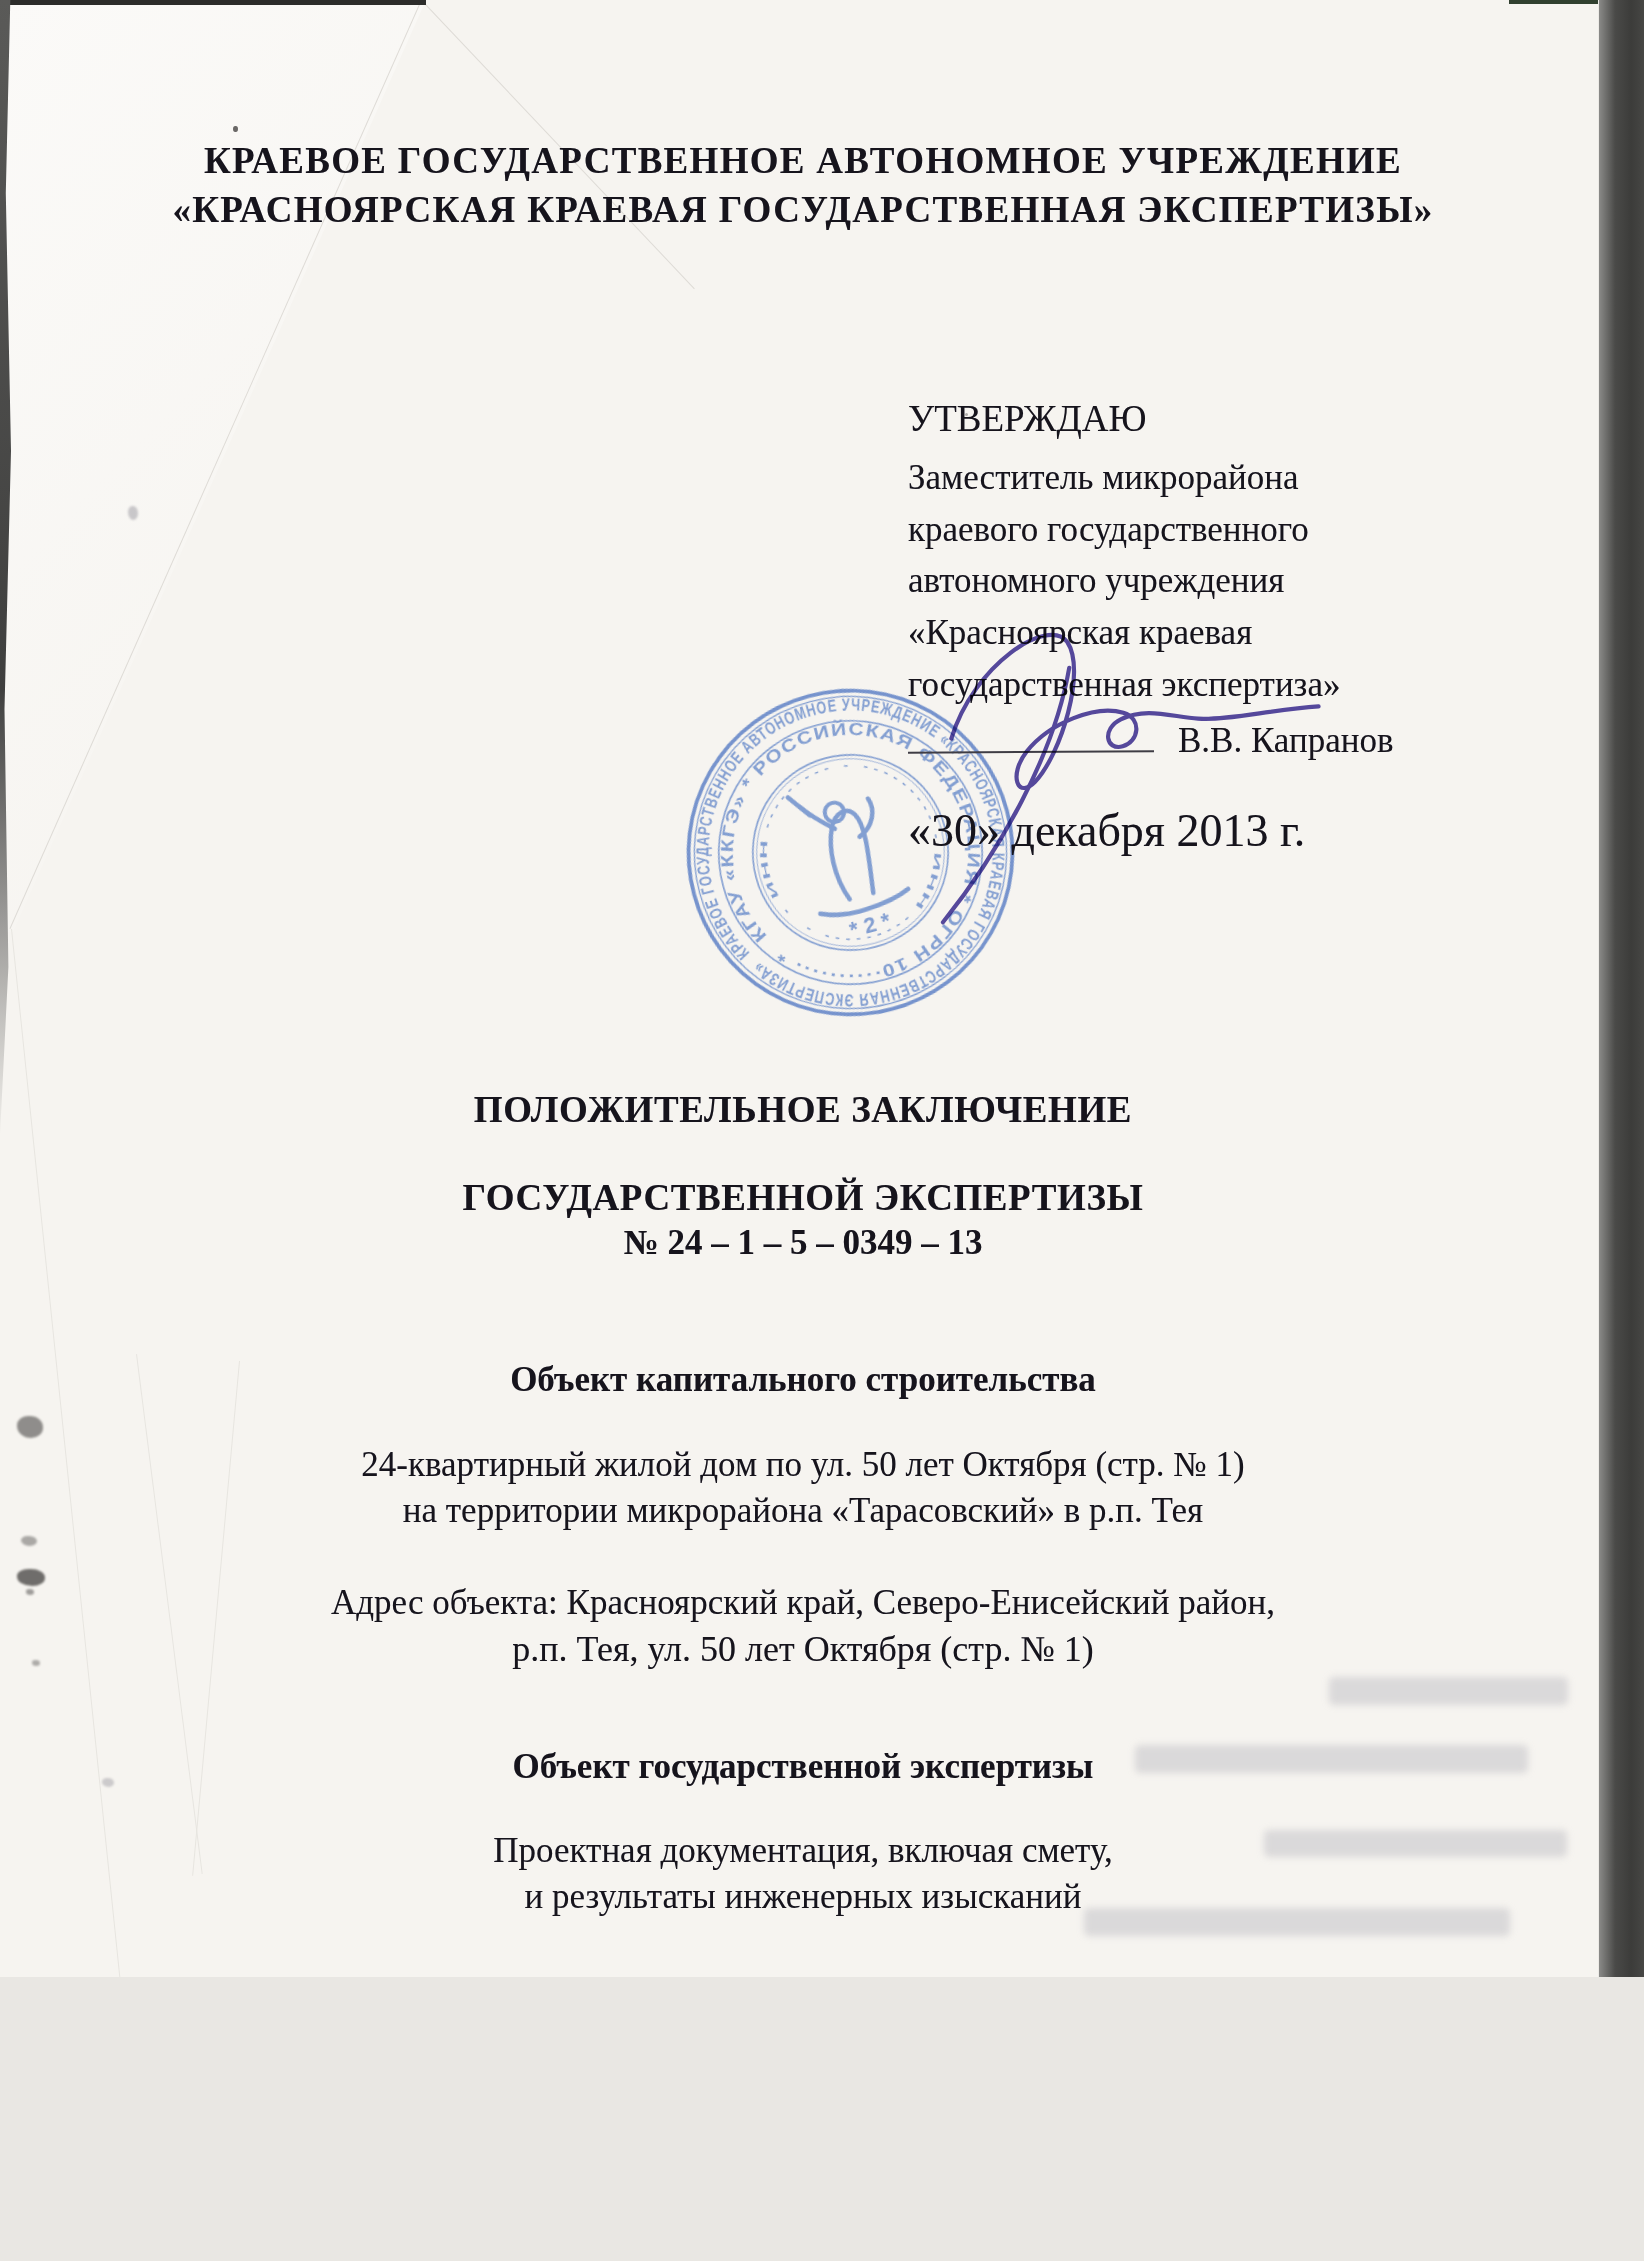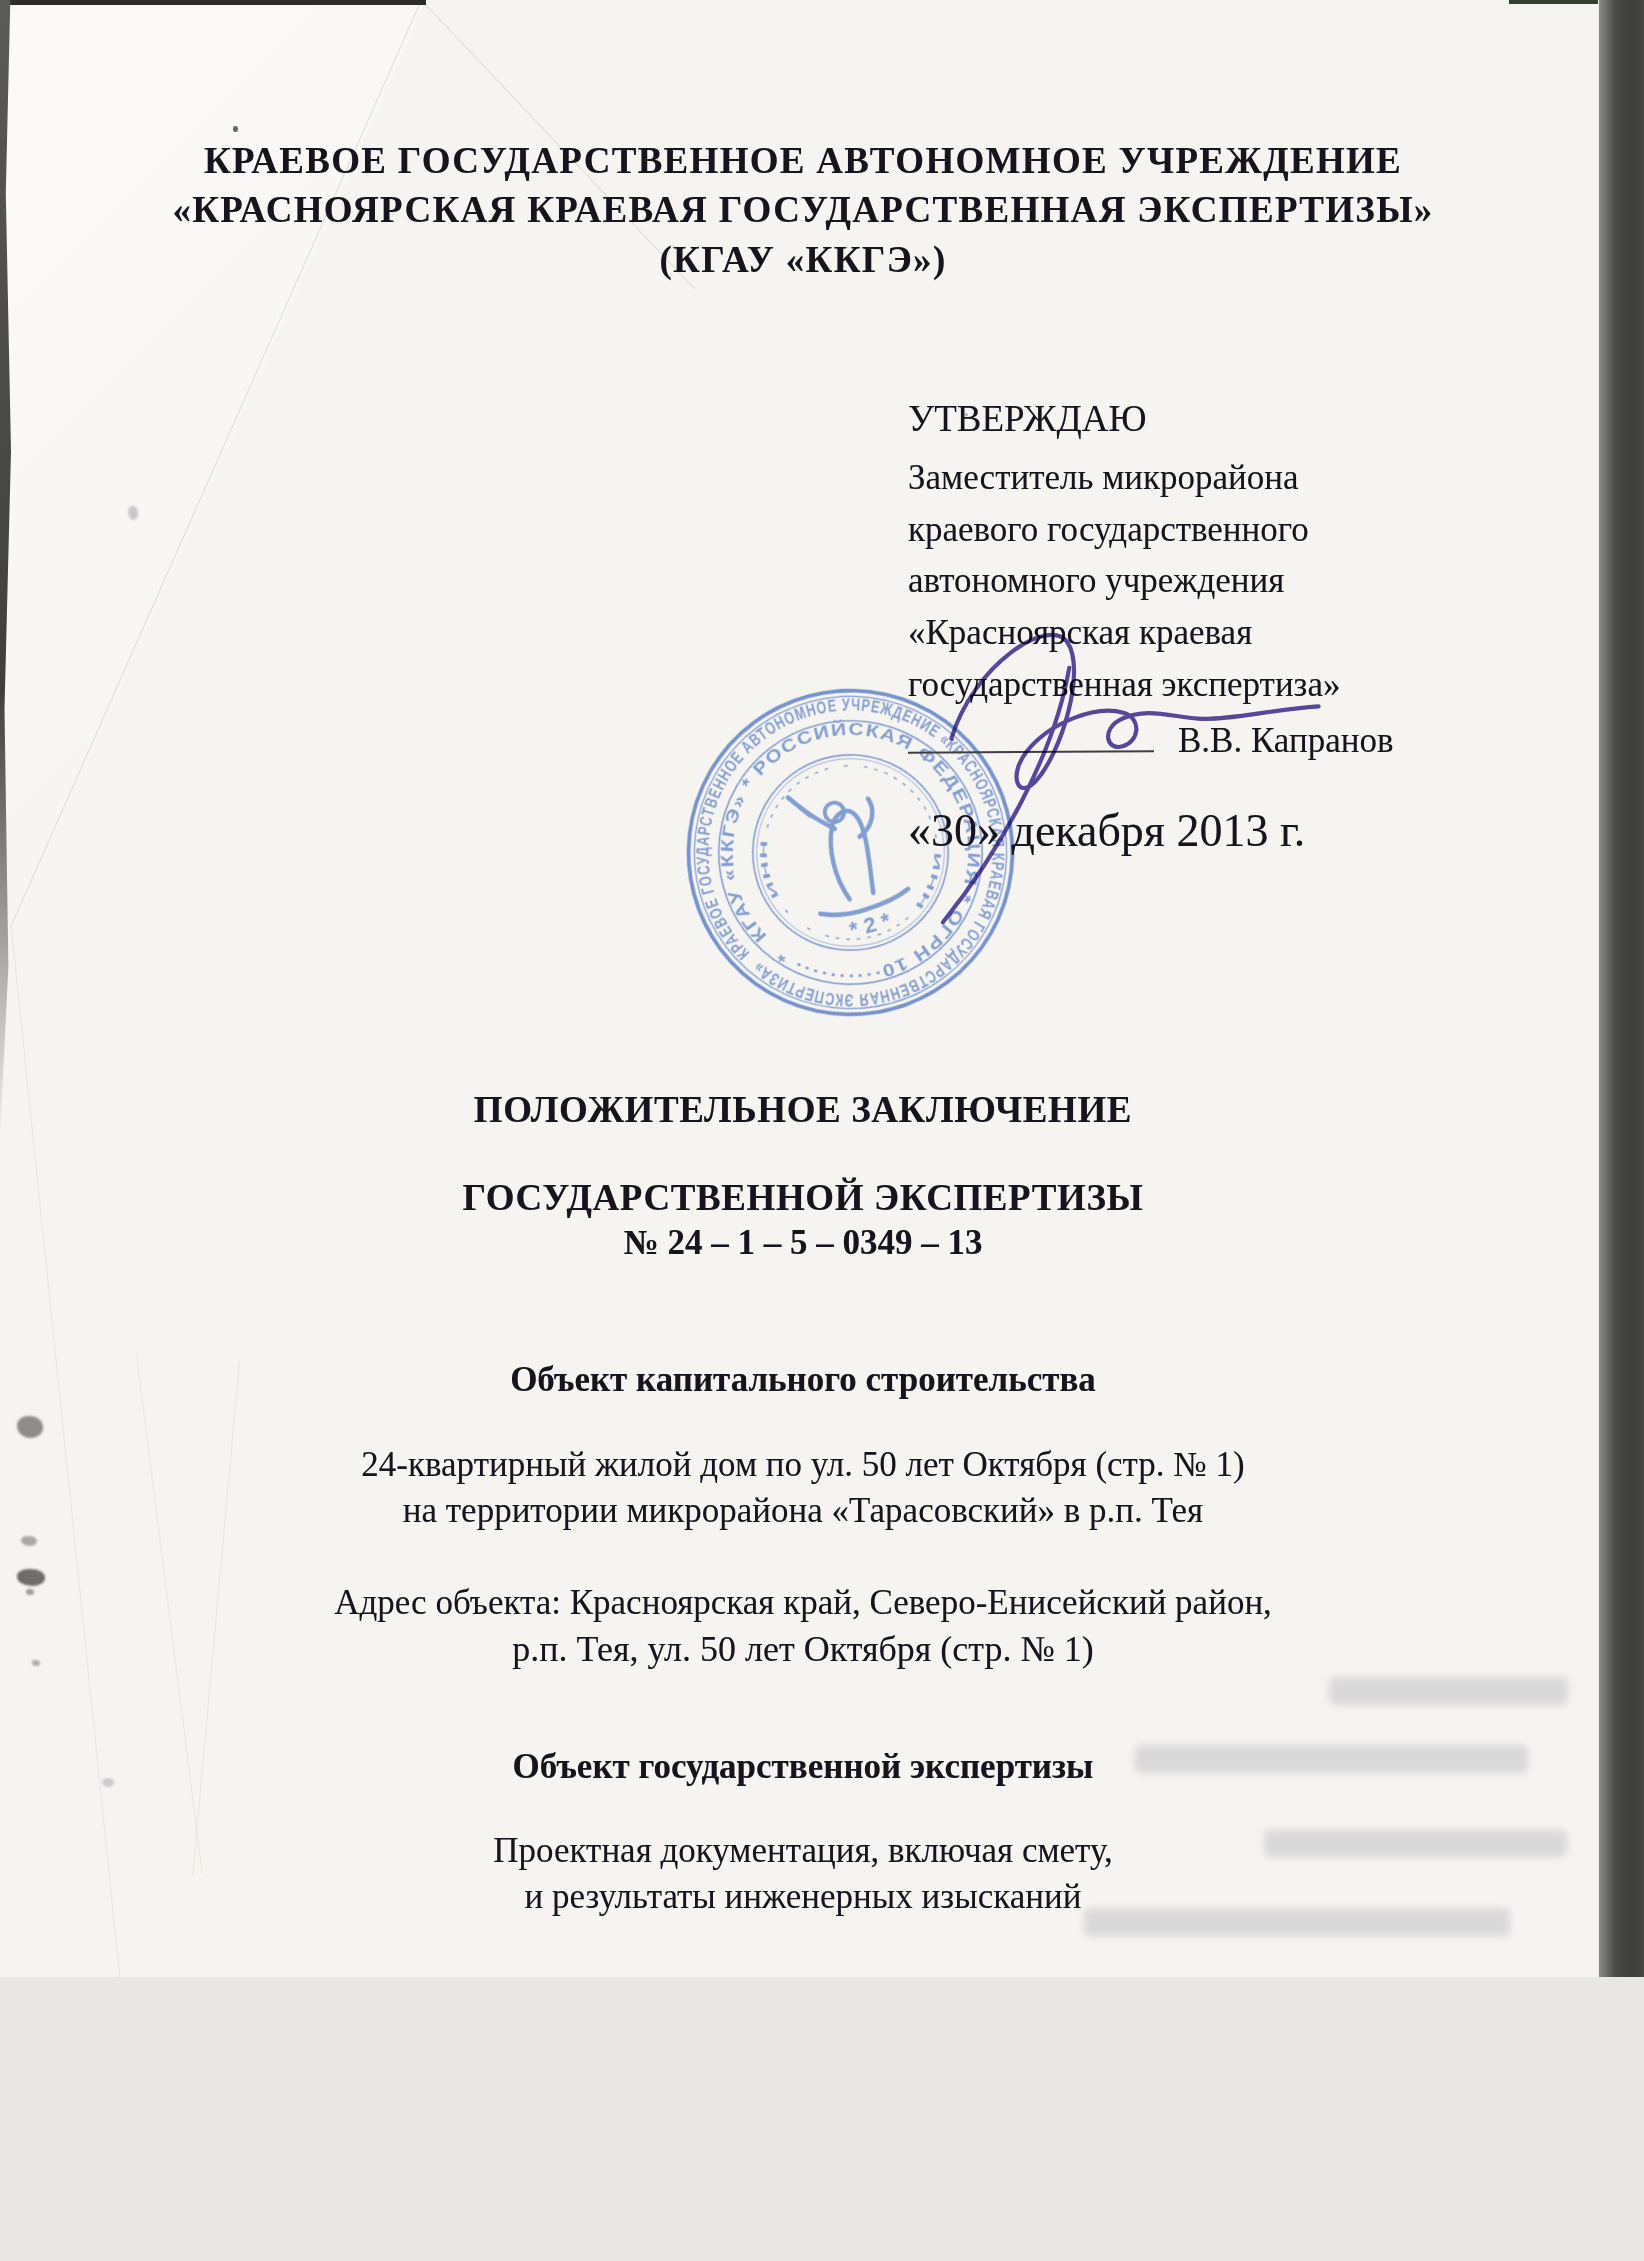--- a/index.html
+++ b/index.html
@@ -56,7 +56,6 @@
 
   <div class="t b center" style="top:141px;font-size:37px;letter-spacing:1.3px;">КРАЕВОЕ  ГОСУДАРСТВЕННОЕ АВТОНОМНОЕ УЧРЕЖДЕНИЕ</div>
   <div class="t b center" style="top:190px;font-size:37px;letter-spacing:1.3px;">«КРАСНОЯРСКАЯ  КРАЕВАЯ  ГОСУДАРСТВЕННАЯ ЭКСПЕРТИЗЫ»</div>
-  <div class="t b center" style="top:240px;font-size:37px;letter-spacing:1.3px;">(КГАУ «ККГЭ»)</div>
 
   <div class="t" style="left:908px;top:399px;font-size:37px;">УТВЕРЖДАЮ</div>
   <div class="t" style="left:908px;top:459px;font-size:35px;">Заместитель микрорайона</div>

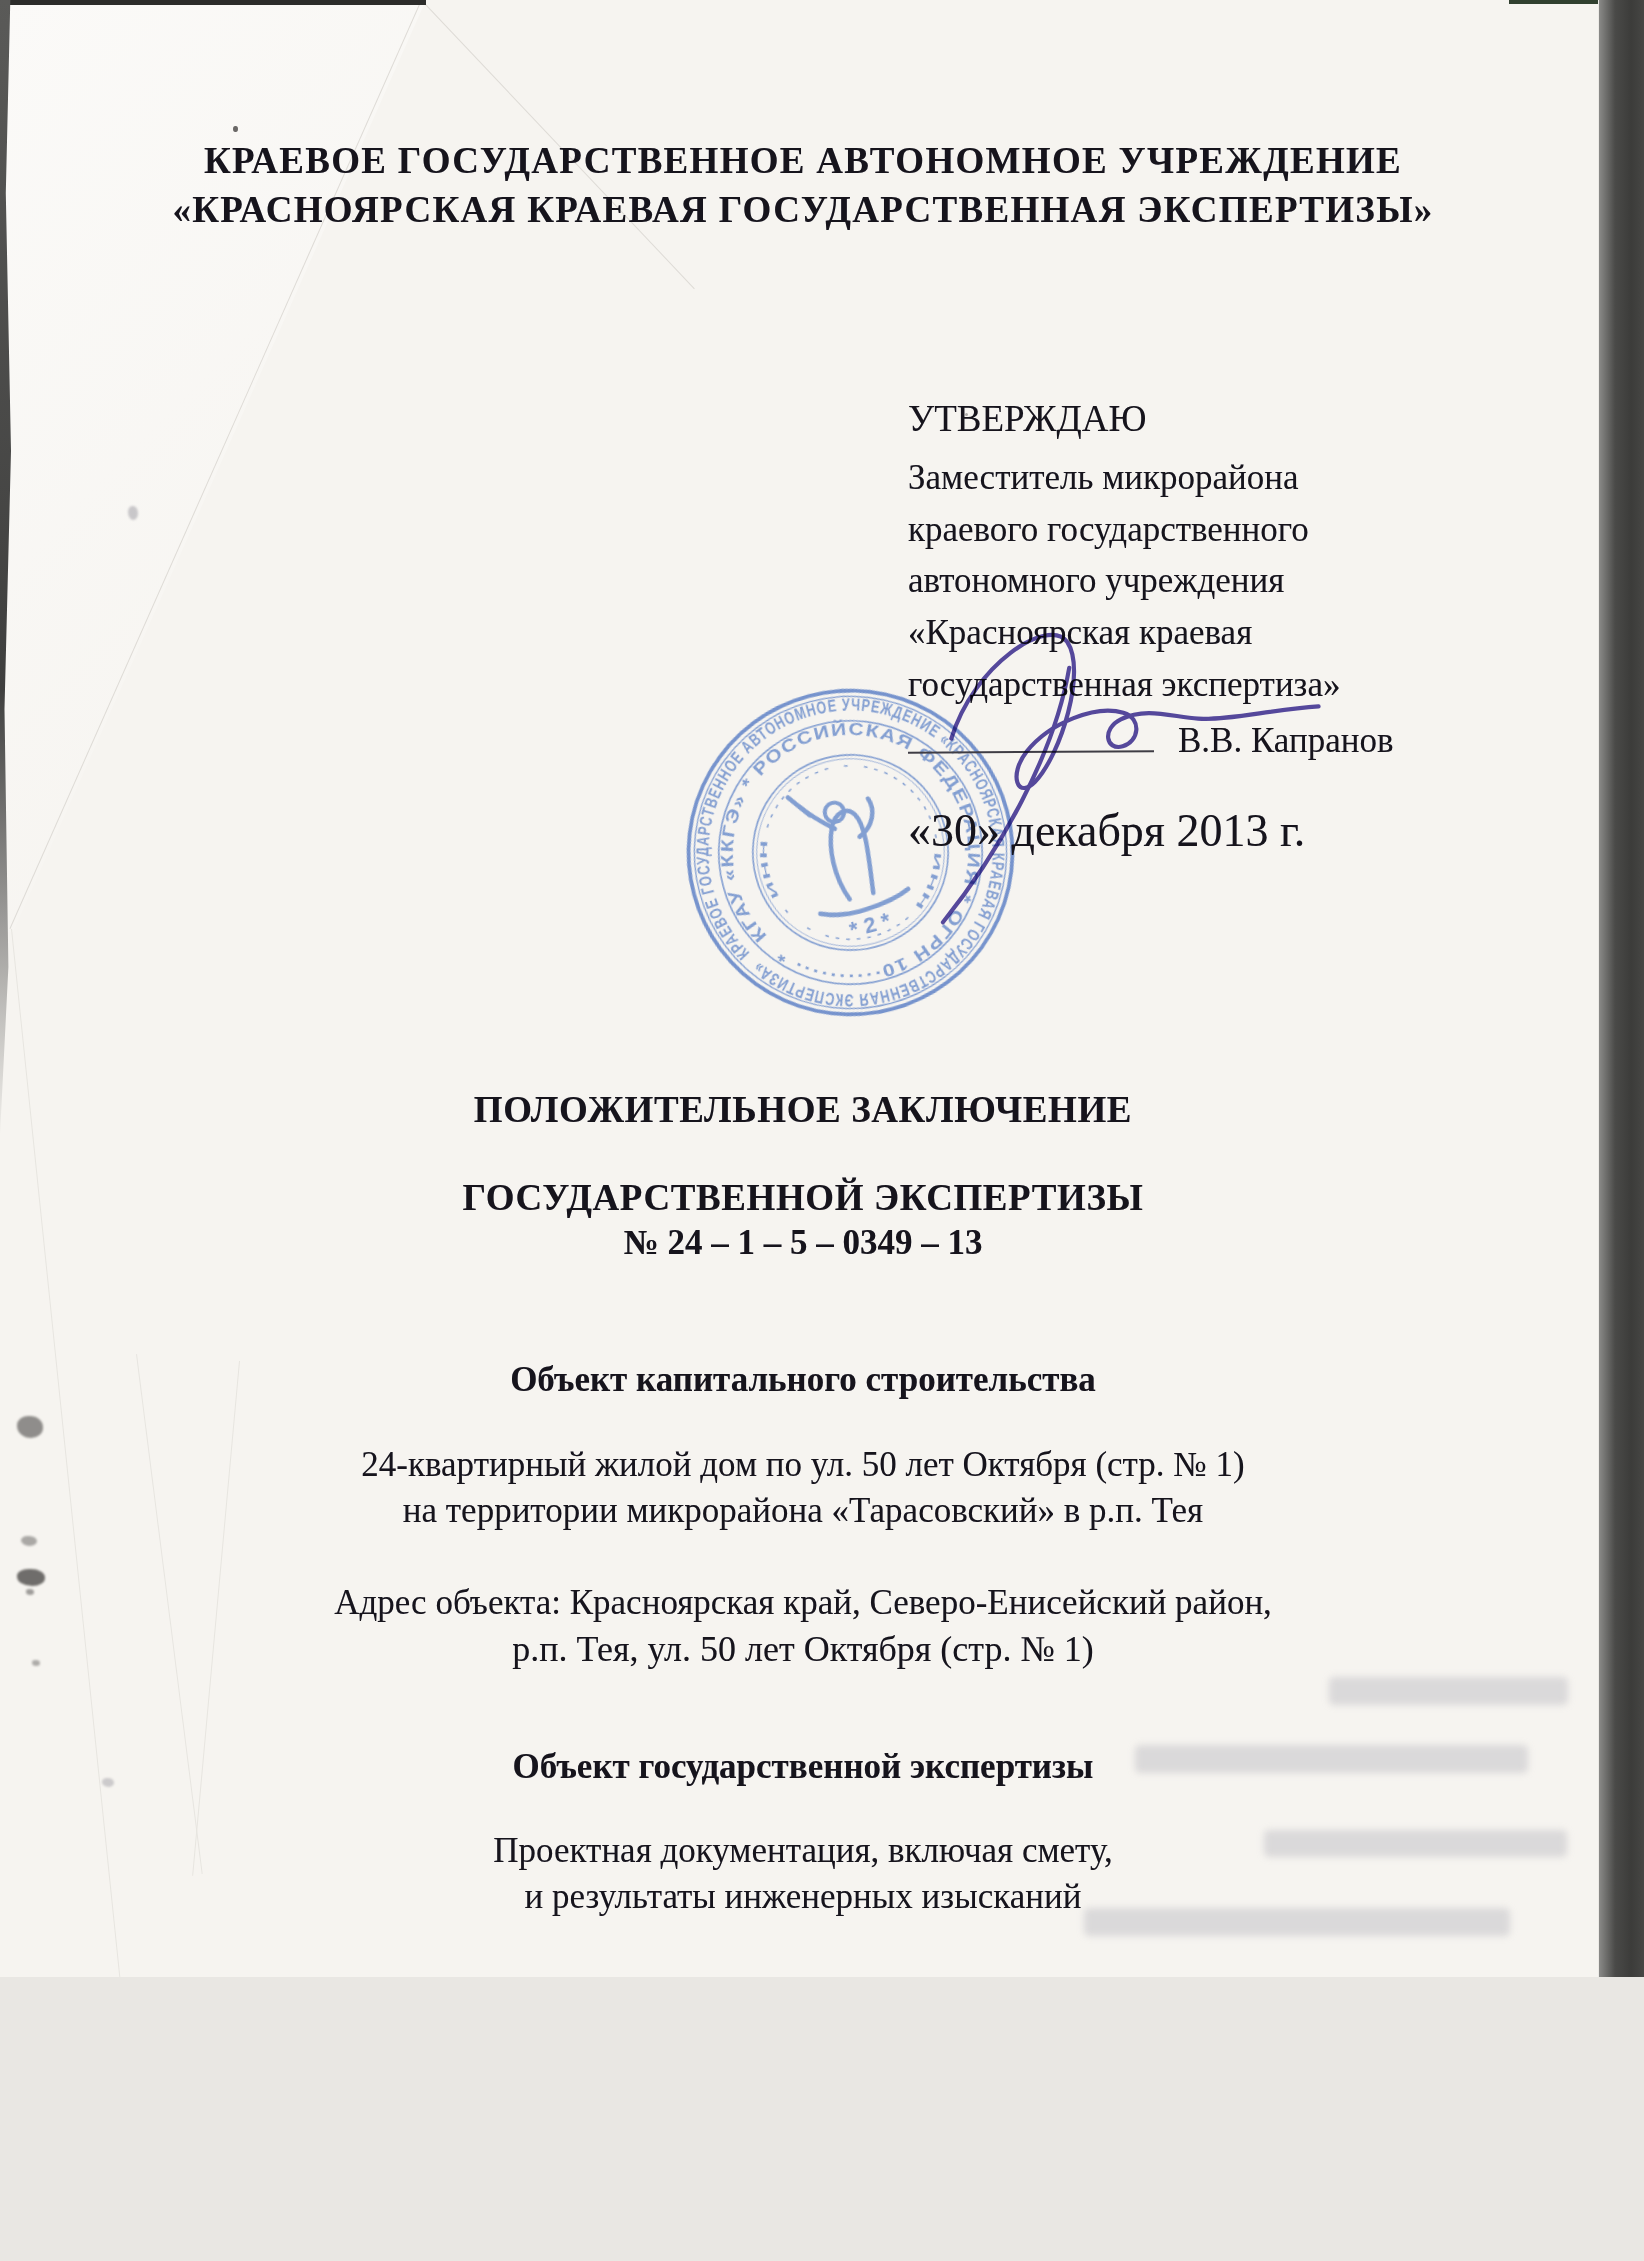--- a/index.html
+++ b/index.html
@@ -120,7 +120,7 @@
   <div class="t b center" style="top:1361px;font-size:35px;">Объект капитального строительства</div>
   <div class="t center" style="top:1446px;font-size:35px;">24-квартирный жилой дом по ул. 50 лет Октября (стр. № 1)</div>
   <div class="t center" style="top:1492px;font-size:35px;">на территории микрорайона «Тарасовский» в р.п. Тея</div>
-  <div class="t center" style="top:1584px;font-size:35px;">Адрес объекта: Красноярская край, Северо-Енисейский район,</div>
+  <div class="t center" style="top:1584px;font-size:35px;">Адрес объекта: Красноярский край, Северо-Енисейский район,</div>
   <div class="t center" style="top:1630px;font-size:36px;">р.п. Тея, ул. 50 лет Октября (стр. № 1)</div>
 
   <div class="t b center" style="top:1748px;font-size:35px;">Объект государственной экспертизы</div>

